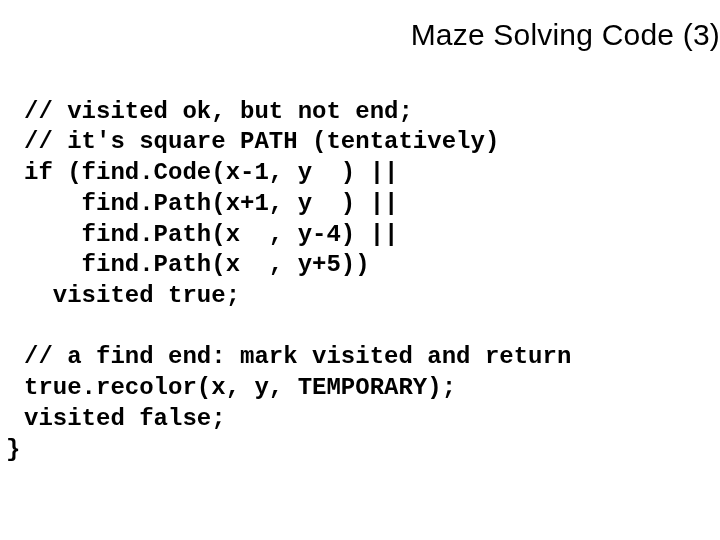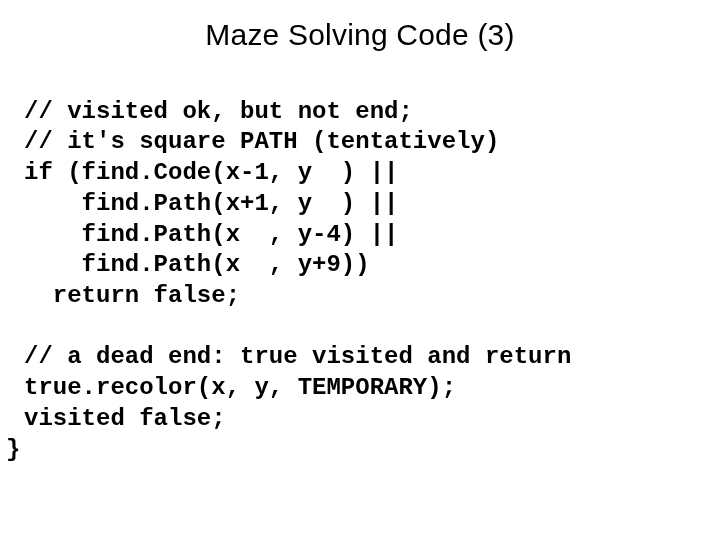--- a/index.html
+++ b/index.html
@@ -5,7 +5,7 @@
   * { margin: 0; padding: 0; box-sizing: border-box; }
   html, body { width: 720px; height: 540px; background: #fff; font-family: Arial, Helvetica, sans-serif; color: #000; }
   .slide { position: relative; width: 720px; height: 540px; padding: 0; }
-  .title { font-size: 30px; font-weight: 400; text-align: center; margin-top: 18px; margin-bottom: 14px; letter-spacing: 0.2px; }
+  .title { font-size: 30px; font-weight: 400; text-align: right; margin-top: 18px; margin-bottom: 14px; letter-spacing: 0.2px; }
   .code { font-family: "Courier New", Courier, monospace; font-weight: bold; font-size: 24px; line-height: 1.28; white-space: pre; padding-left: 24px; }
   .footer { position: absolute; bottom: 18px; left: 0; width: 100%; }
 </style>

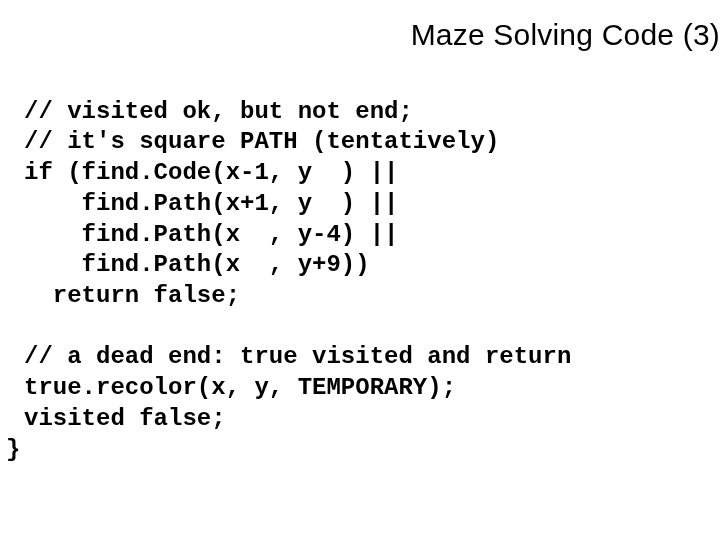--- a/index.html
+++ b/index.html
@@ -21,7 +21,7 @@
 <span>if (find.Code(x-1, y  ) ||</span>
 <span>    find.Path(x+1, y  ) ||</span>
 <span>    find.Path(x  , y-4) ||</span>
-<span>    find.Path(x  , y+9))</span>
+<span>    find.Path(x  , y+5))</span>
 <span>  return false;</span>
 <span></span>
 <span>// a dead end: true visited and return</span>

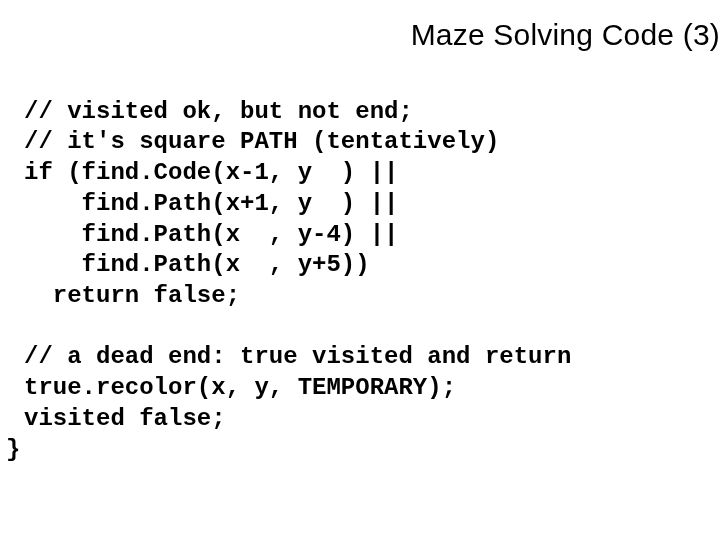--- a/index.html
+++ b/index.html
@@ -22,7 +22,7 @@
 <span>    find.Path(x+1, y  ) ||</span>
 <span>    find.Path(x  , y-4) ||</span>
 <span>    find.Path(x  , y+5))</span>
-<span>  return false;</span>
+<span>  visited true;</span>
 <span></span>
 <span>// a dead end: true visited and return</span>
 <span>true.recolor(x, y, TEMPORARY);</span>

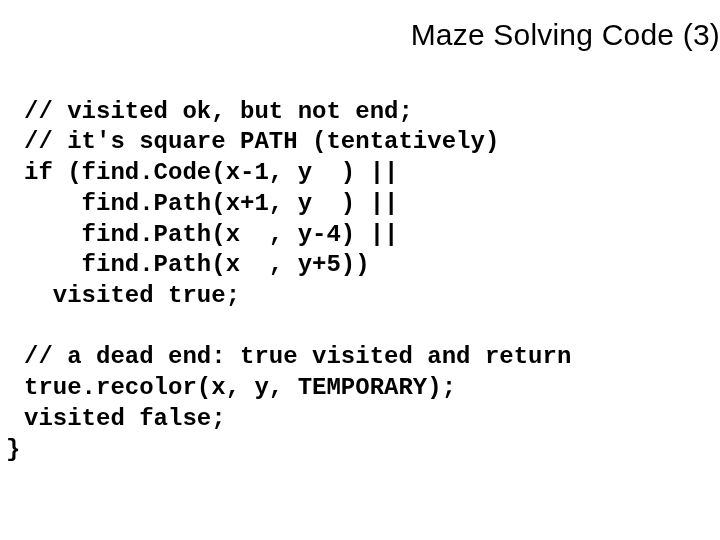--- a/index.html
+++ b/index.html
@@ -24,7 +24,7 @@
 <span>    find.Path(x  , y+5))</span>
 <span>  visited true;</span>
 <span></span>
-<span>// a dead end: true visited and return</span>
+<span>// a find end: mark visited and return</span>
 <span>true.recolor(x, y, TEMPORARY);</span>
 <span>visited false;</span></div>
 

